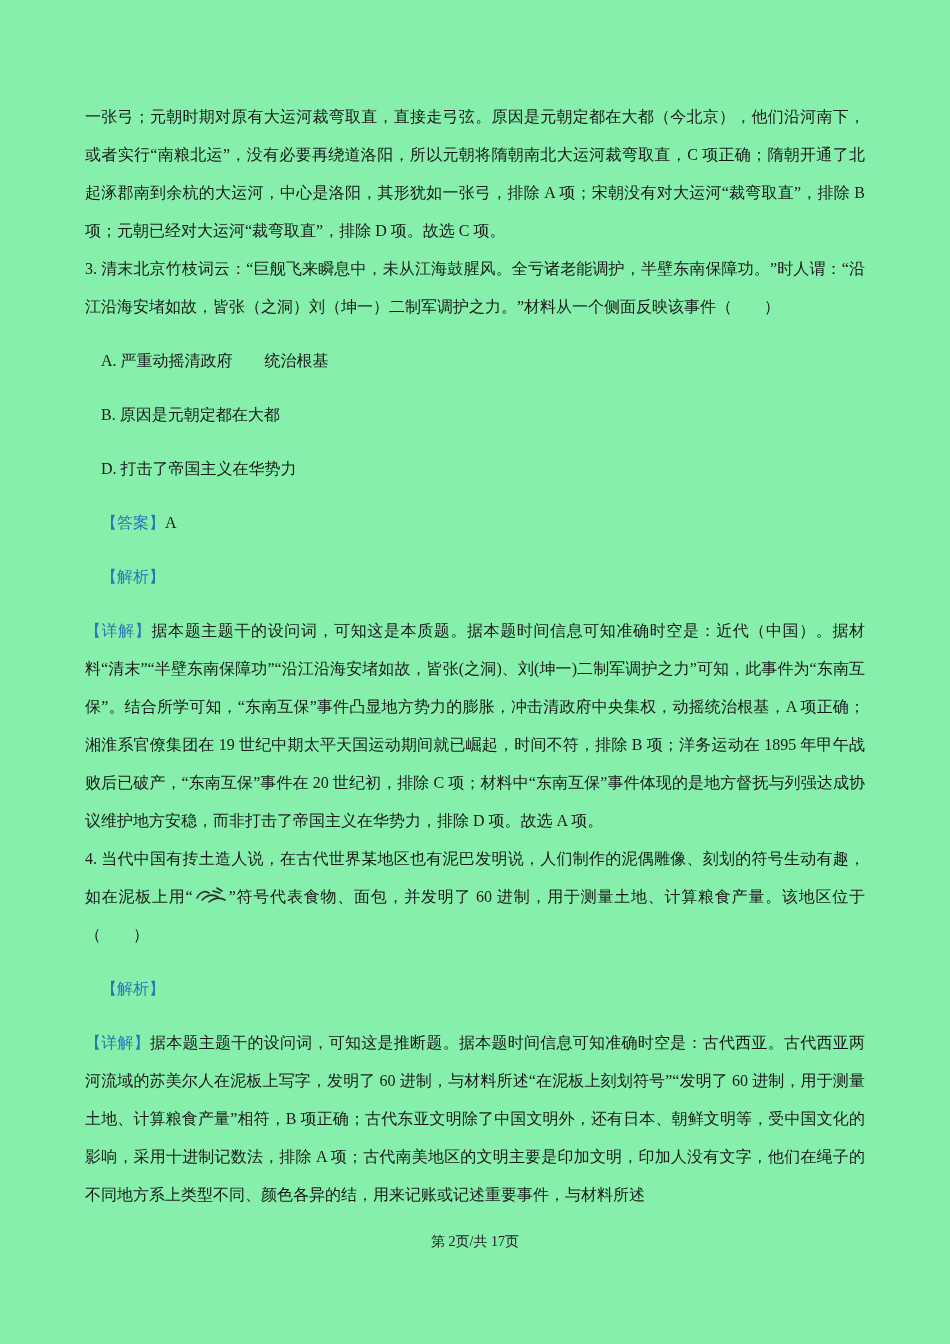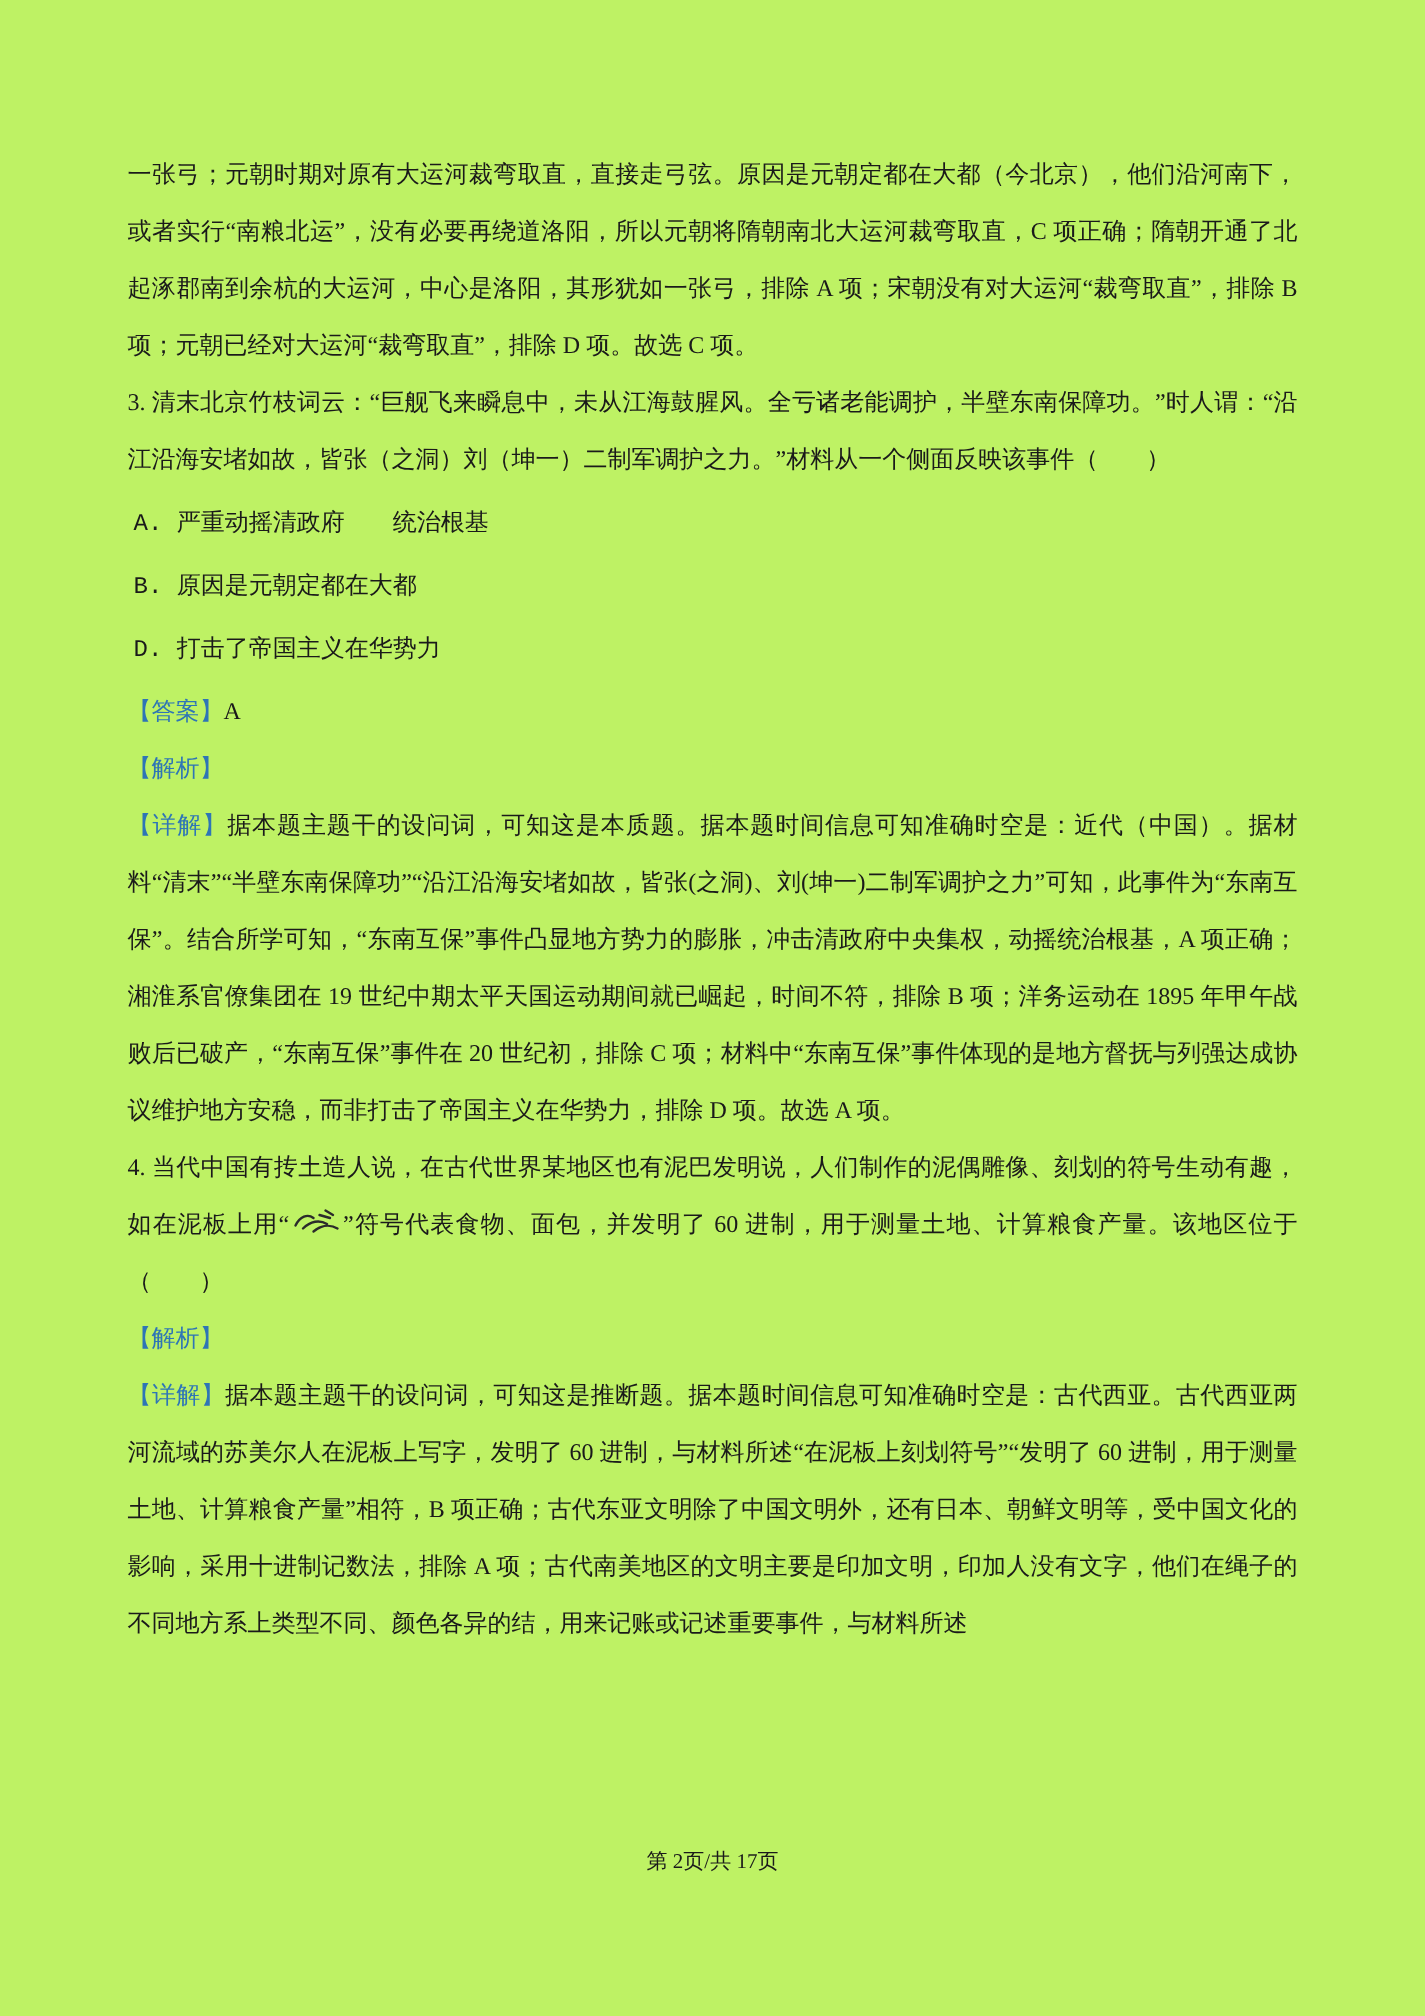--- a/index.html
+++ b/index.html
@@ -12,7 +12,7 @@
     width: 950px;
     height: 1344px;
     margin: 0 auto;
-    background: #bef264;
+    background: #86efac;
     box-sizing: border-box;
     padding: 98px 85px 0 85px;
     font-family: "Liberation Serif", "DejaVu Serif", serif;

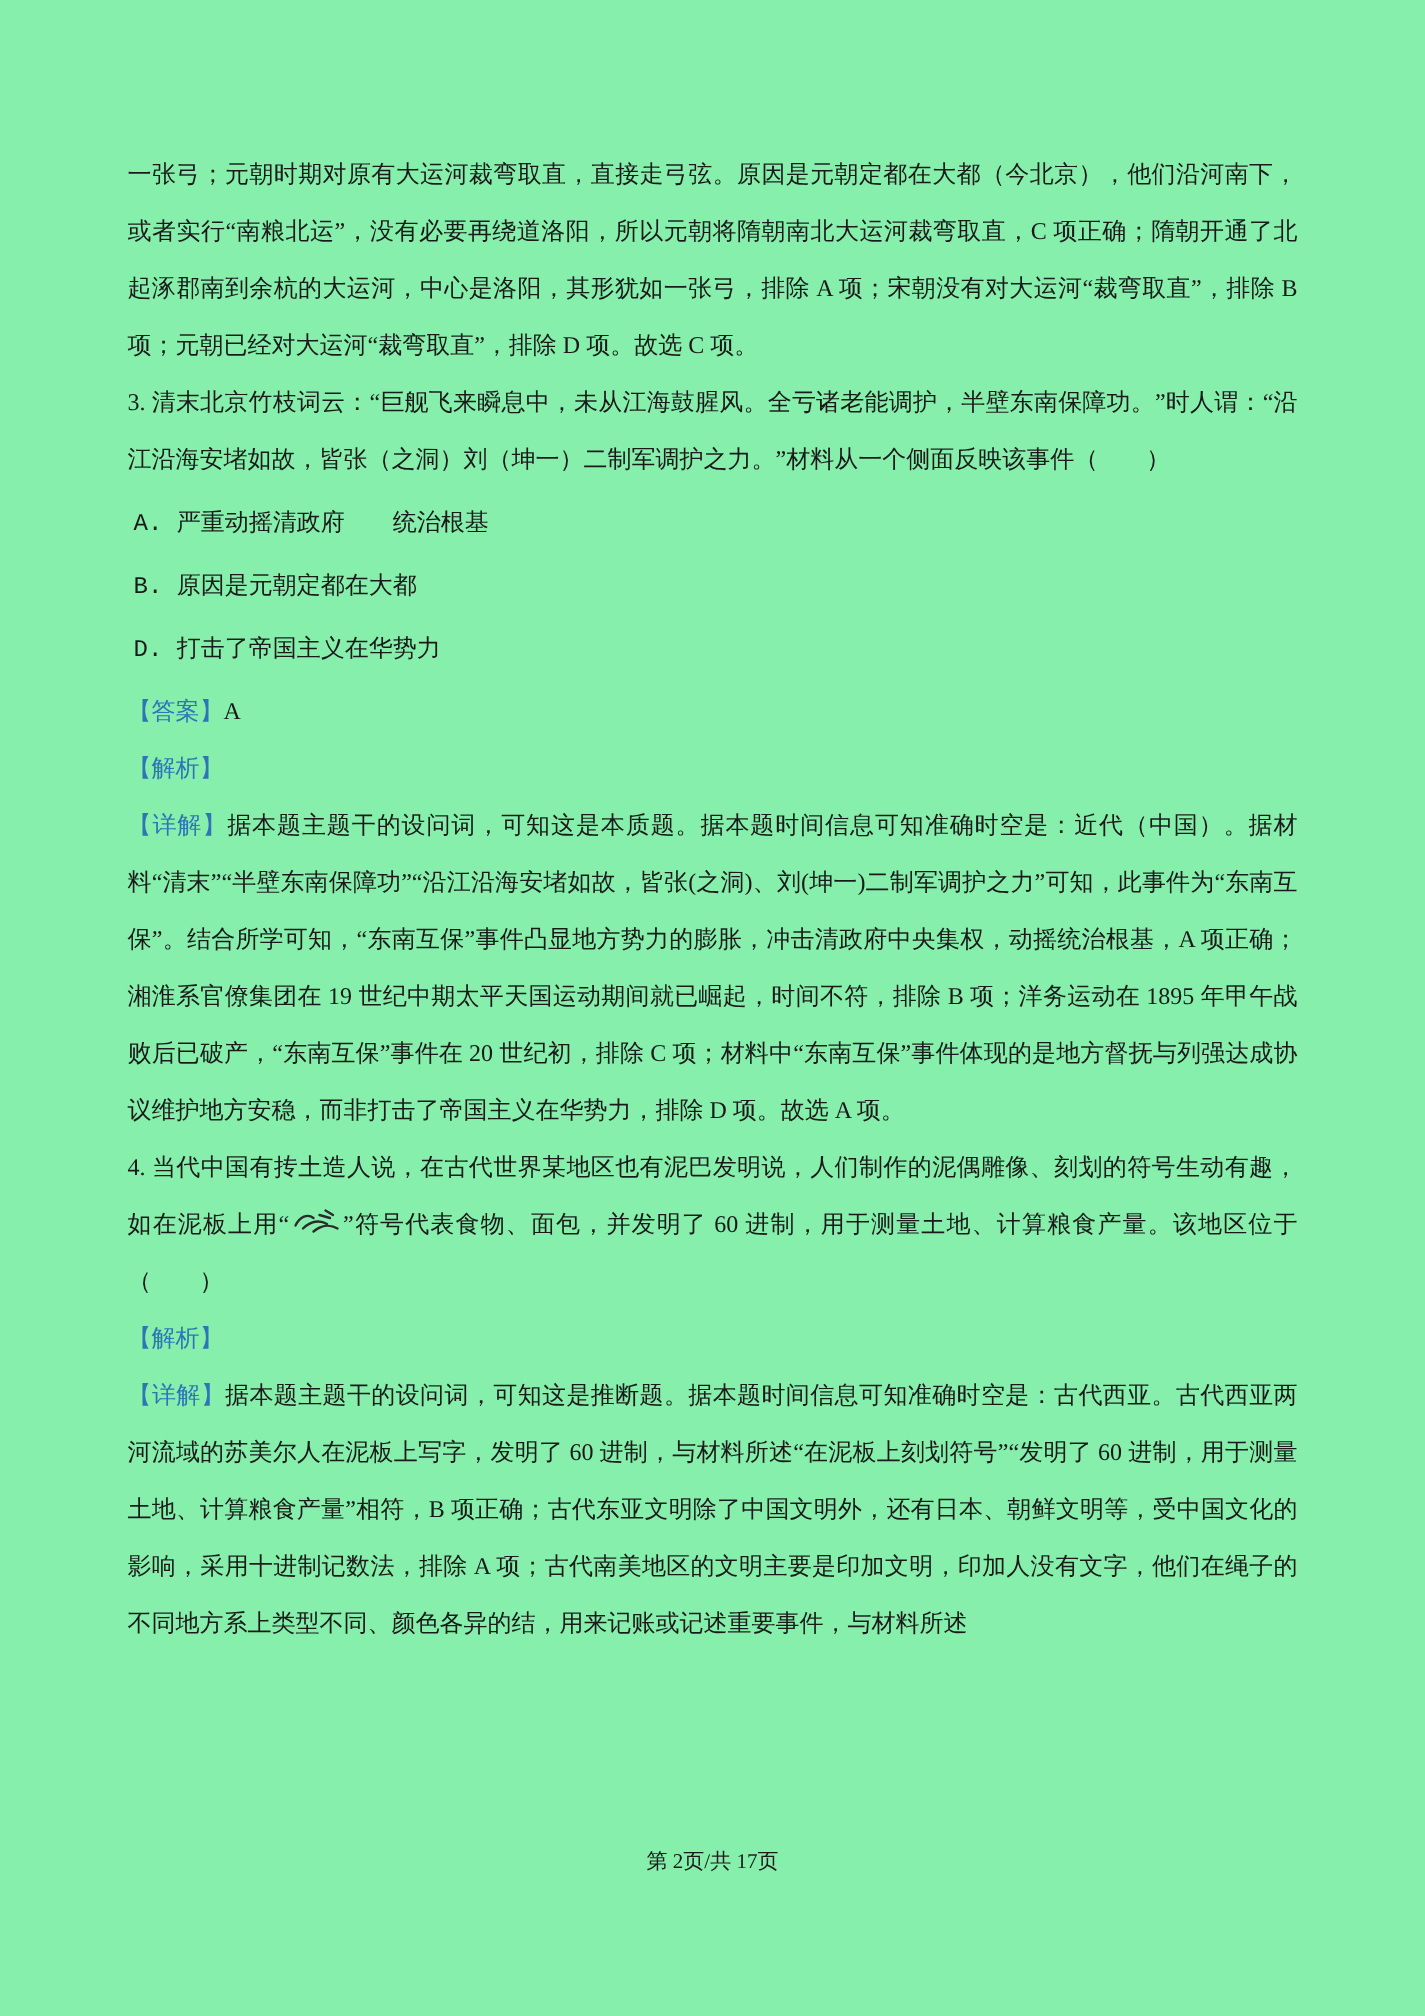--- a/index.html
+++ b/index.html
@@ -31,9 +31,8 @@
     text-align: justify;
   }
   .opt {
-    margin: 4px;
+    margin: 16px;
     line-height: 38px;
-    font-family: Liberation Mono, monospace;
   }
   .marker {
     color: #2e75b6;

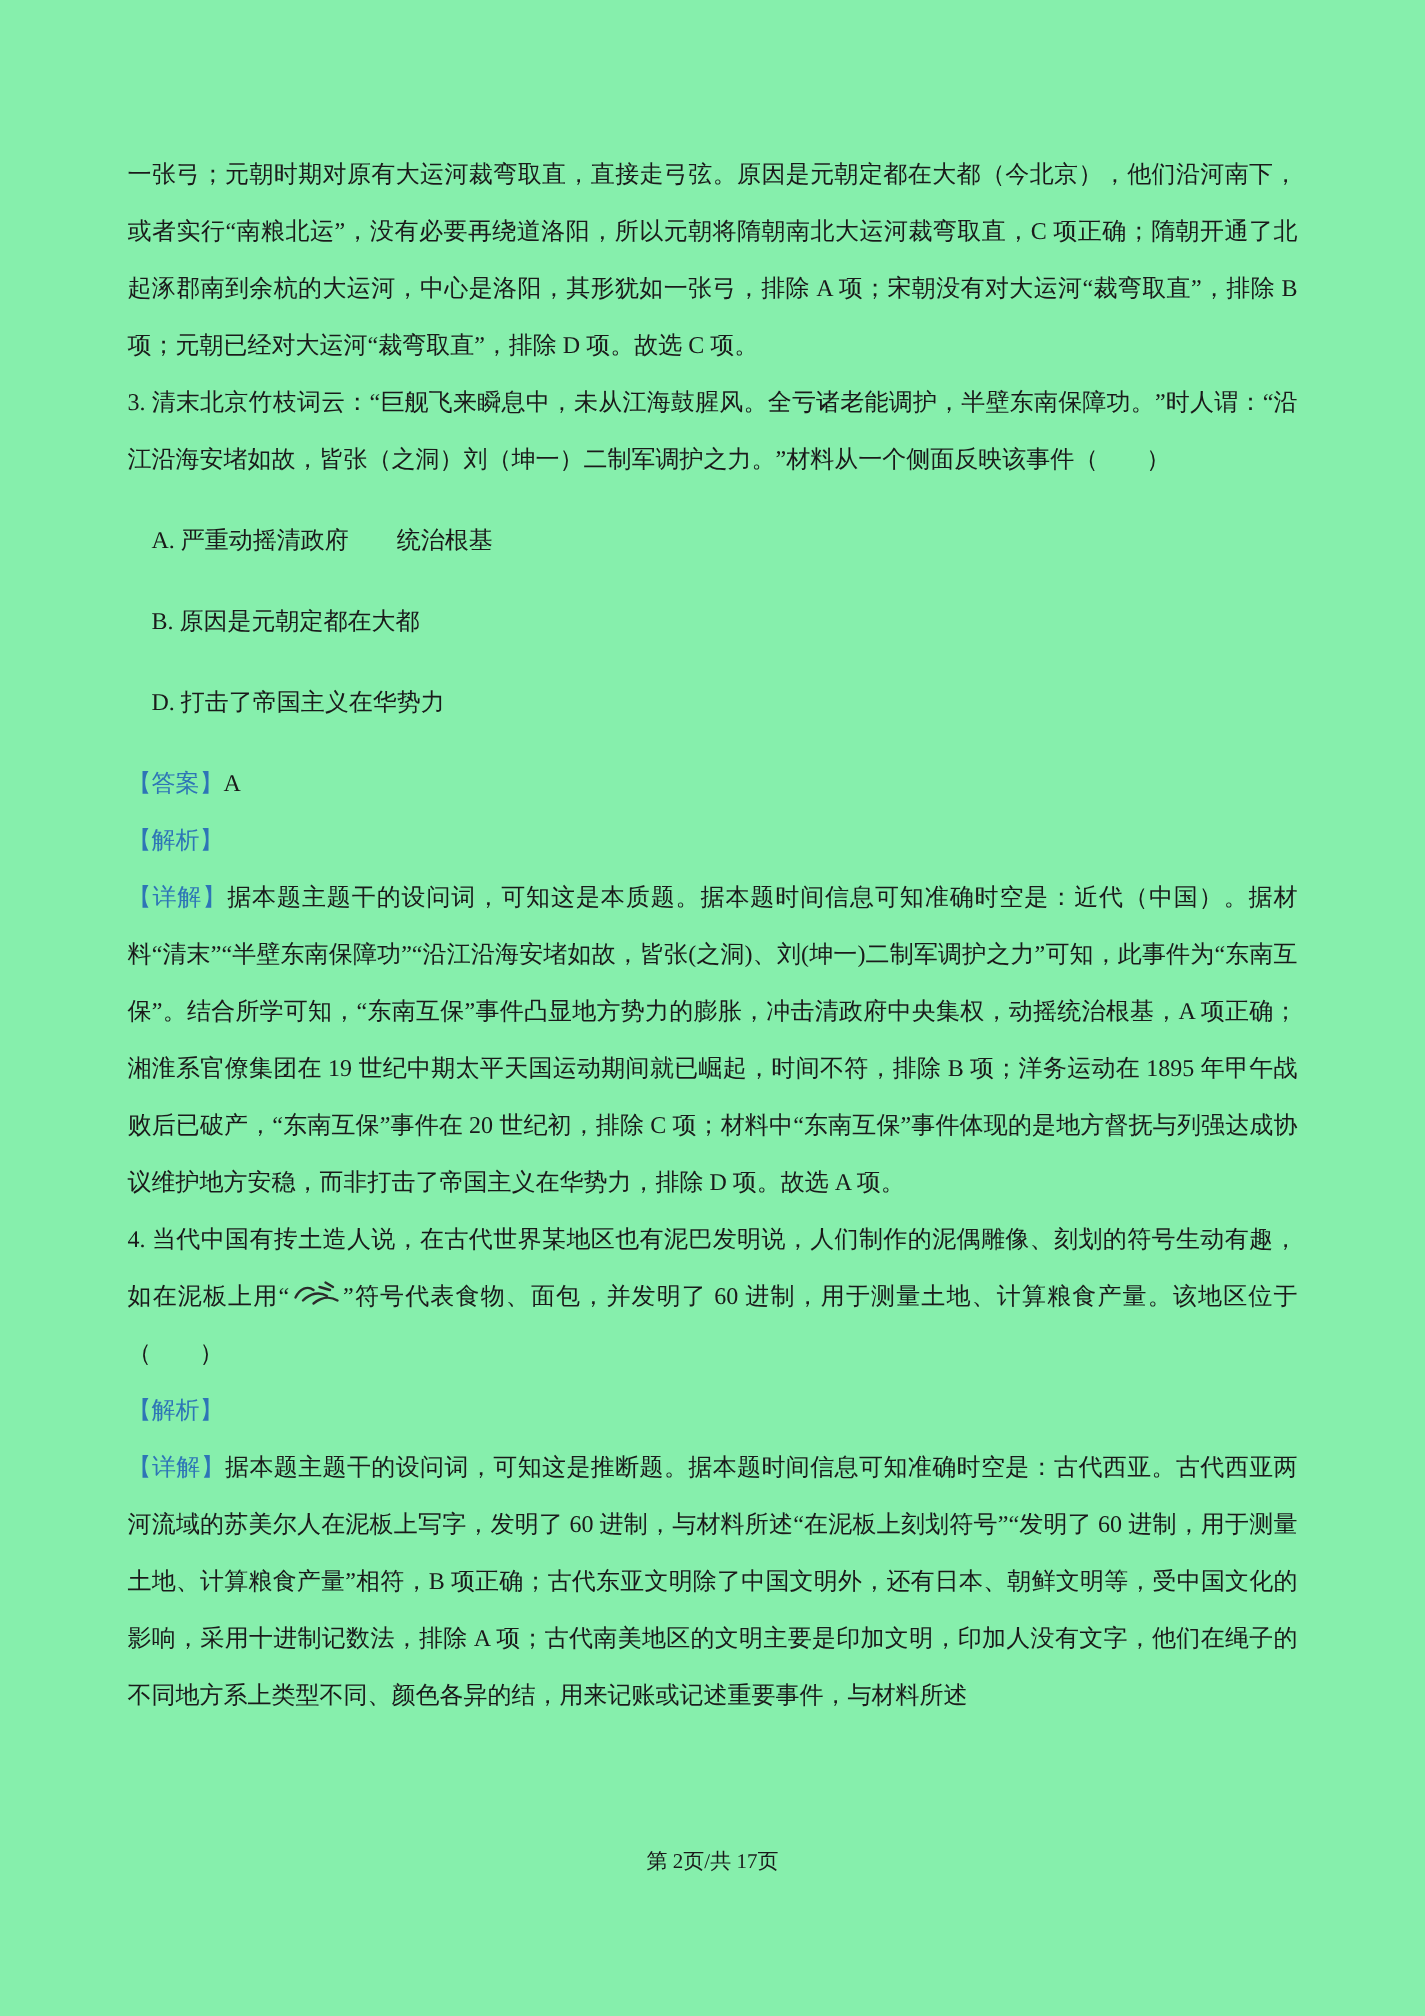--- a/index.html
+++ b/index.html
@@ -38,7 +38,7 @@
     color: #2e75b6;
   }
   .answer-line, .analysis-line {
-    margin: 0;
+    margin: 16px;
     line-height: 38px;
   }
   .options-row {

